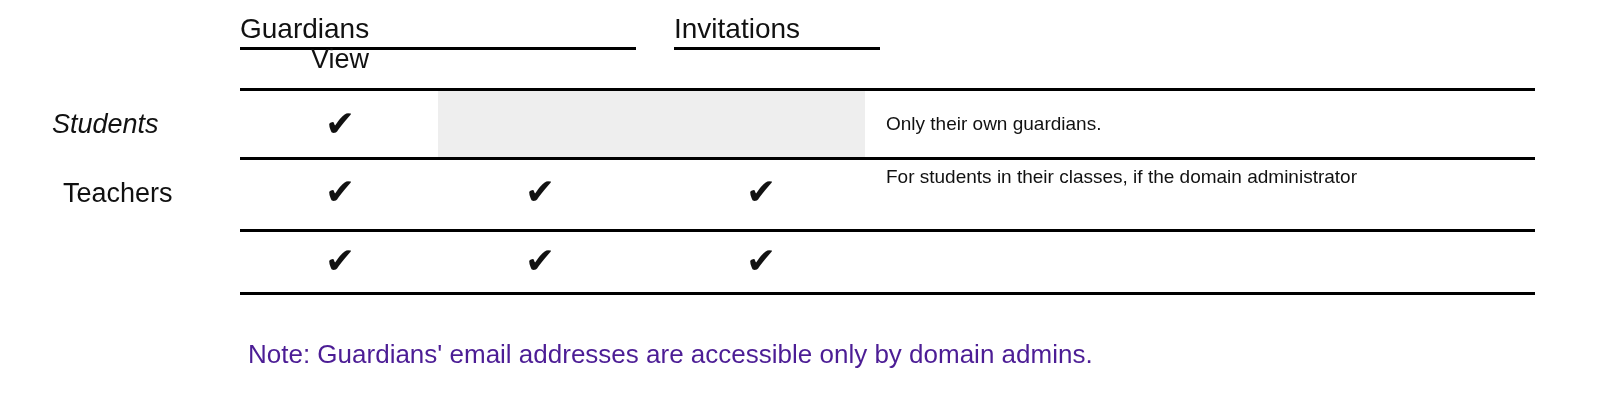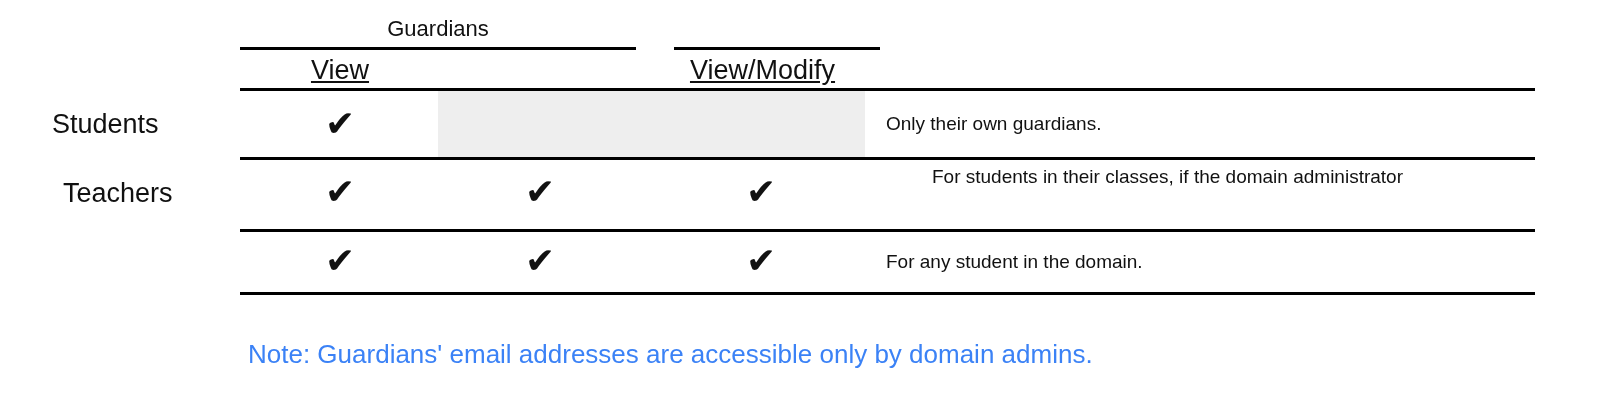--- a/index.html
+++ b/index.html
@@ -28,9 +28,9 @@
     position: absolute;
     top: 12px;
     height: 34px;
-    font-size: 22px;
+    font-size: 28px;
     line-height: 34px;
-    text-align: center;
+    text-align: left;
     color: #111;
     white-space: nowrap;
   }

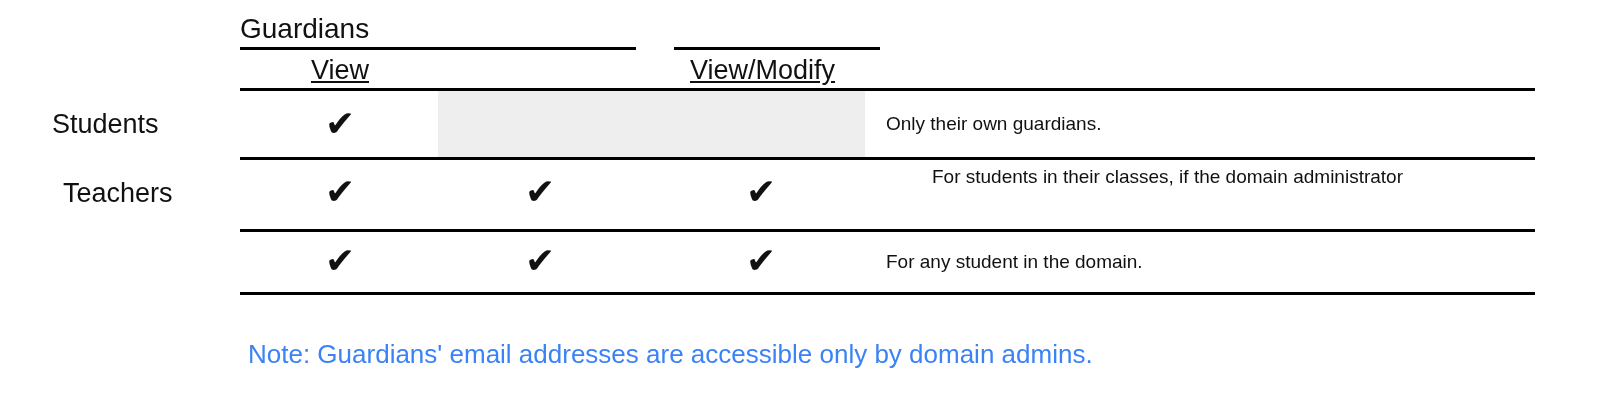--- a/index.html
+++ b/index.html
@@ -150,6 +150,7 @@
 <div class="figure">
 
   <div class="group-header guardians">Guardians</div>
+  <div class="group-header invitations">Invitations</div>
 
   <div class="group-rule guardians"></div>
   <div class="group-rule invitations"></div>

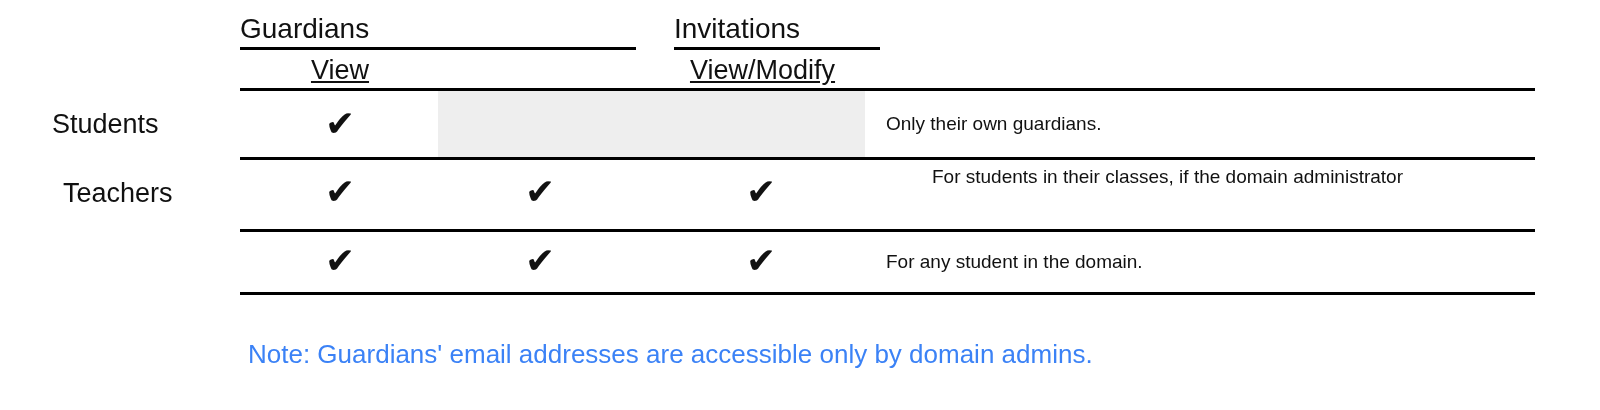--- a/index.html
+++ b/index.html
@@ -49,14 +49,13 @@
   
   .sub-header {
     position: absolute;
-    top: 54px;
+    top: 43px;
     height: 32px;
     font-size: 27px;
     line-height: 32px;
     text-align: center;
     color: #111;
     white-space: nowrap;
-    text-decoration: underline;
   }
   .sub-header.col-view   { left: 240px; width: 200px; }
   .sub-header.col-modify { left: 440px; width: 196px; }

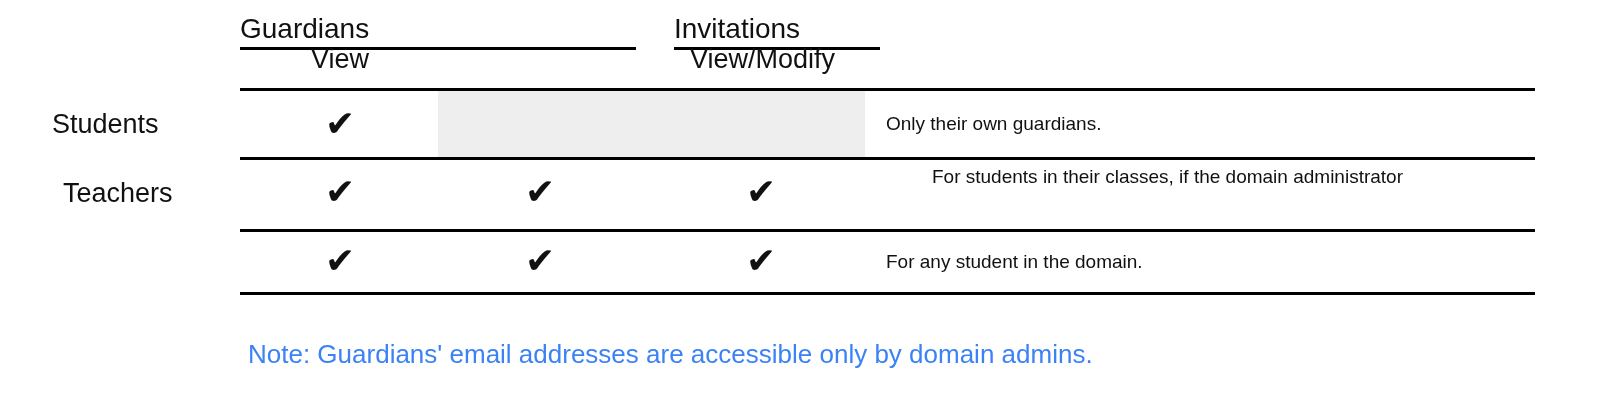--- a/index.html
+++ b/index.html
@@ -155,7 +155,6 @@
   <div class="group-rule invitations"></div>
 
   <div class="sub-header col-view">View</div>
-  <div class="sub-header col-invite">View/Modify</div>
 
   <div class="rule r1"></div>
   <div class="rule r2"></div>

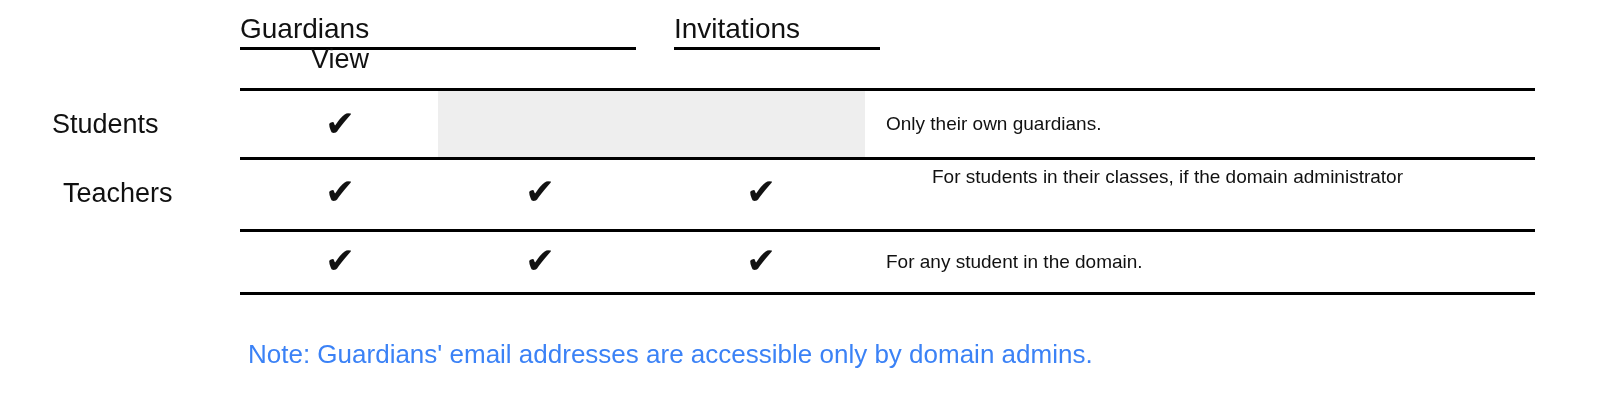--- a/index.html
+++ b/index.html
@@ -94,7 +94,7 @@
     color: #111;
     white-space: nowrap;
   }
-  .row-label.row-students { top: 108px; }
+  .row-label.row-students { top: 108px; font-style: italic; }
   .row-label.row-teachers { top: 177px; margin-left: 11px; }
   .row-label.row-admin    { top: 246px; }
 

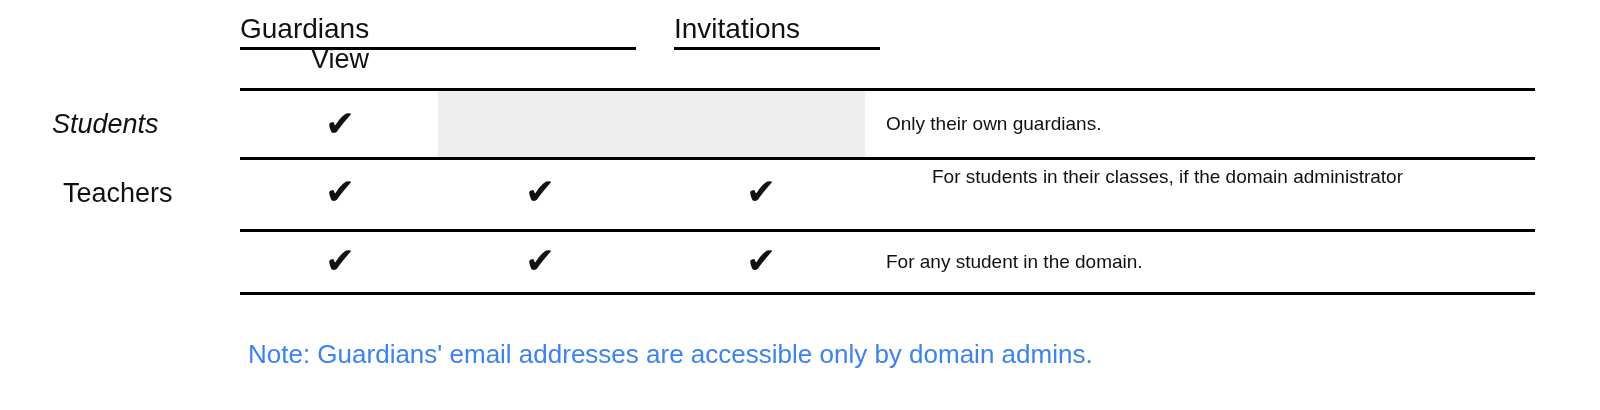--- a/index.html
+++ b/index.html
@@ -127,7 +127,7 @@
     color: #111;
   }
   .desc.d-students { top: 108px; }
-  .desc.d-teachers { top: 161px; margin-left: 46px; }
+  .desc.d-teachers { top: 161px; }
   .desc.d-admin    { top: 246px; }
 
   .desc-line { display: block; white-space: nowrap; }

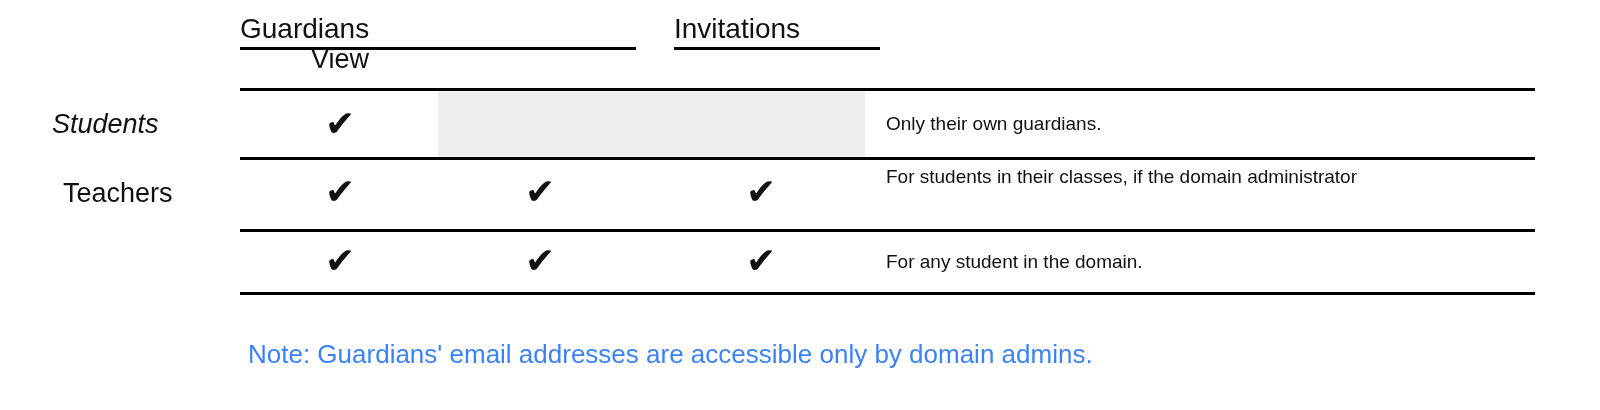--- a/index.html
+++ b/index.html
@@ -184,9 +184,6 @@
     <span class="desc-line">For students in their classes, if the domain administrator</span>
   </div>
 
-  <div class="desc d-admin">
-    <span class="desc-line">For any student in the domain.</span>
-  </div>
 
   <div class="note">Note: Guardians' email addresses are accessible only by domain admins.</div>
 

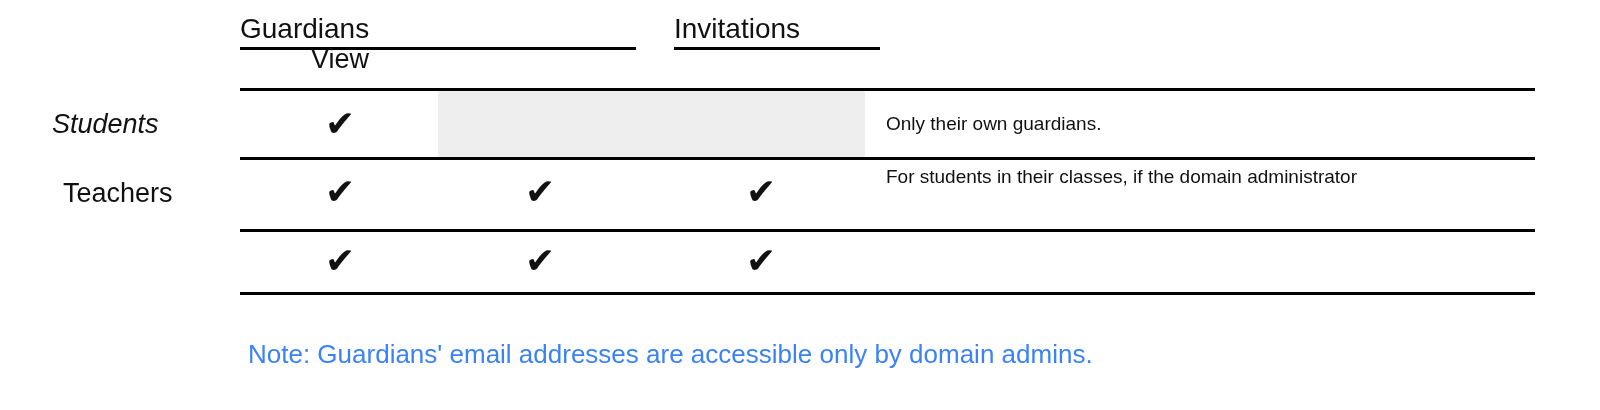--- a/index.html
+++ b/index.html
@@ -139,7 +139,7 @@
     top: 338px;
     font-size: 26px;
     line-height: 32px;
-    color: #3b82f6;
+    color: #4c1d95;
     white-space: nowrap;
   }
 </style>

